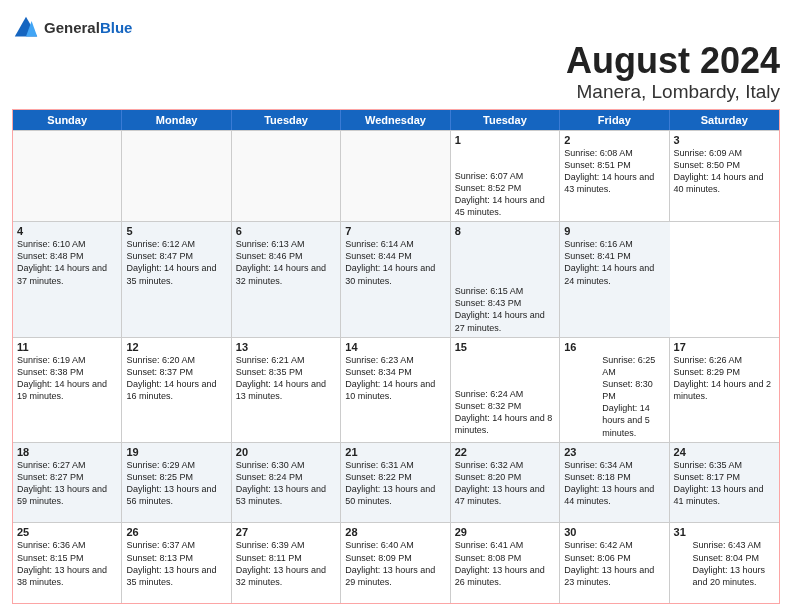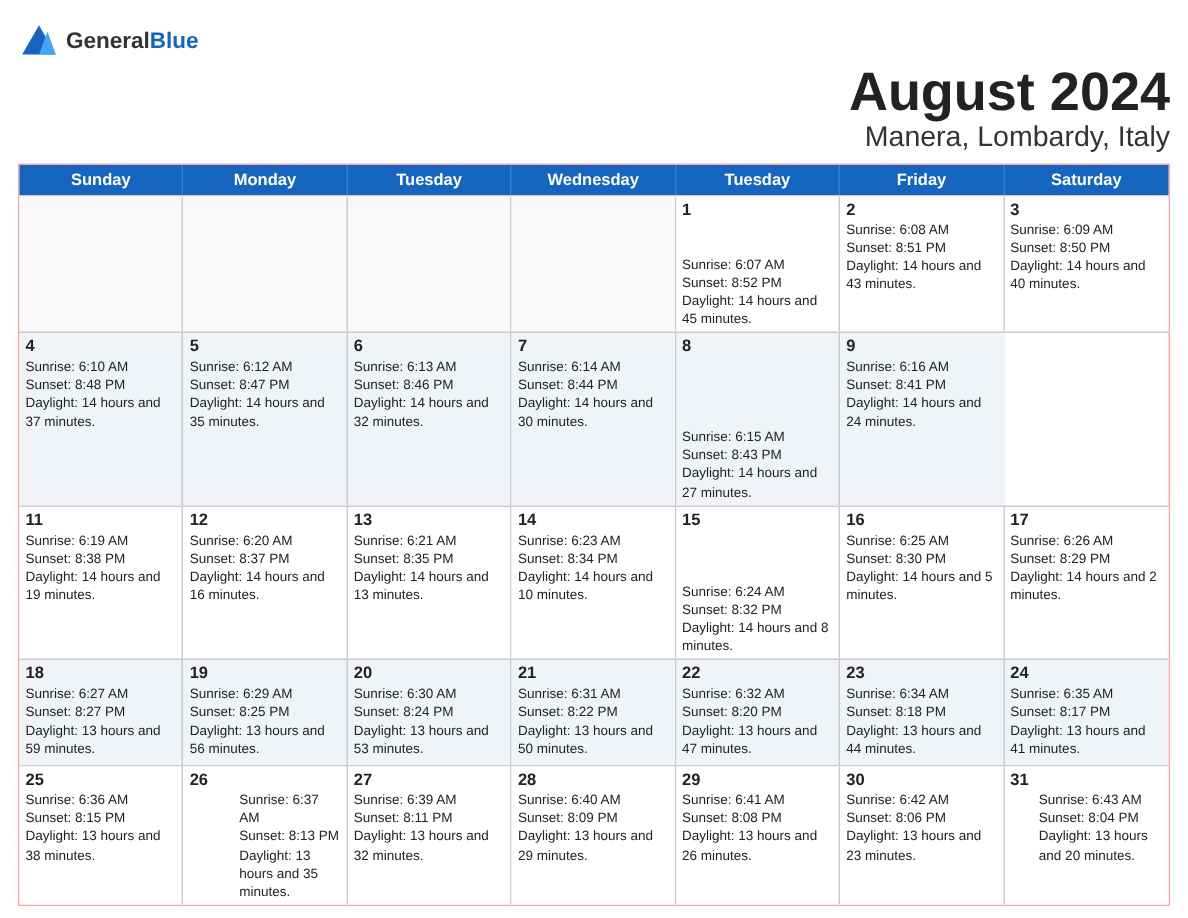--- a/index.html
+++ b/index.html
@@ -239,7 +239,7 @@
           </div>
           <div class="cal-cell">
             <span class="day-num">16</span>
-            <div class="cell-text" style="white-space: pre-line;">Sunrise: 6:25 AM
+            <div class="cell-text" style="white-space: pre-line; margin-left: 38px;">Sunrise: 6:25 AM
 Sunset: 8:30 PM
 Daylight: 14 hours and 5 minutes.</div>
           </div>

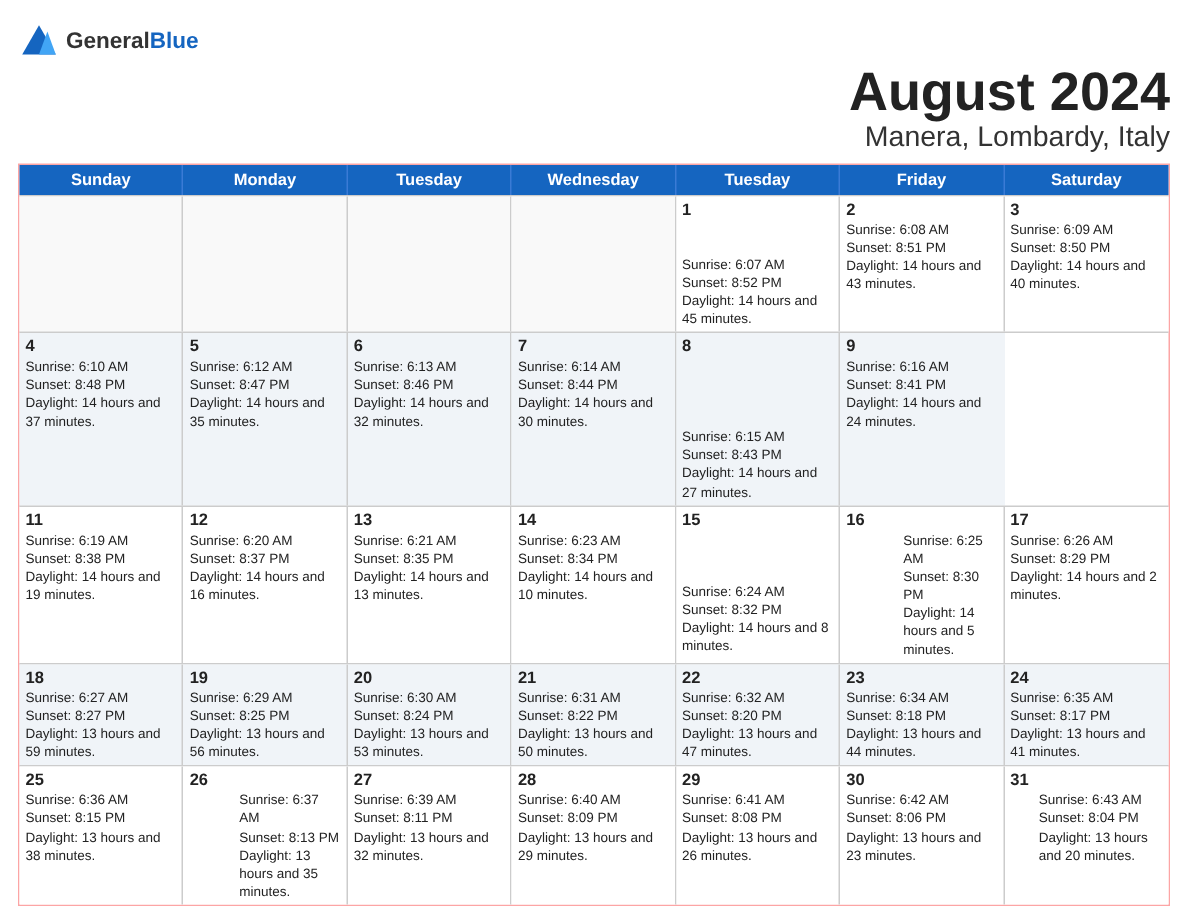--- a/index.html
+++ b/index.html
@@ -303,7 +303,7 @@
           </div>
           <div class="cal-cell">
             <span class="day-num">26</span>
-            <div class="cell-text" style="white-space: pre-line; margin-left: 33px;">Sunrise: 6:37 AM
+            <div class="cell-text" style="white-space: pre-line;">Sunrise: 6:37 AM
 Sunset: 8:13 PM
 Daylight: 13 hours and 35 minutes.</div>
           </div>

